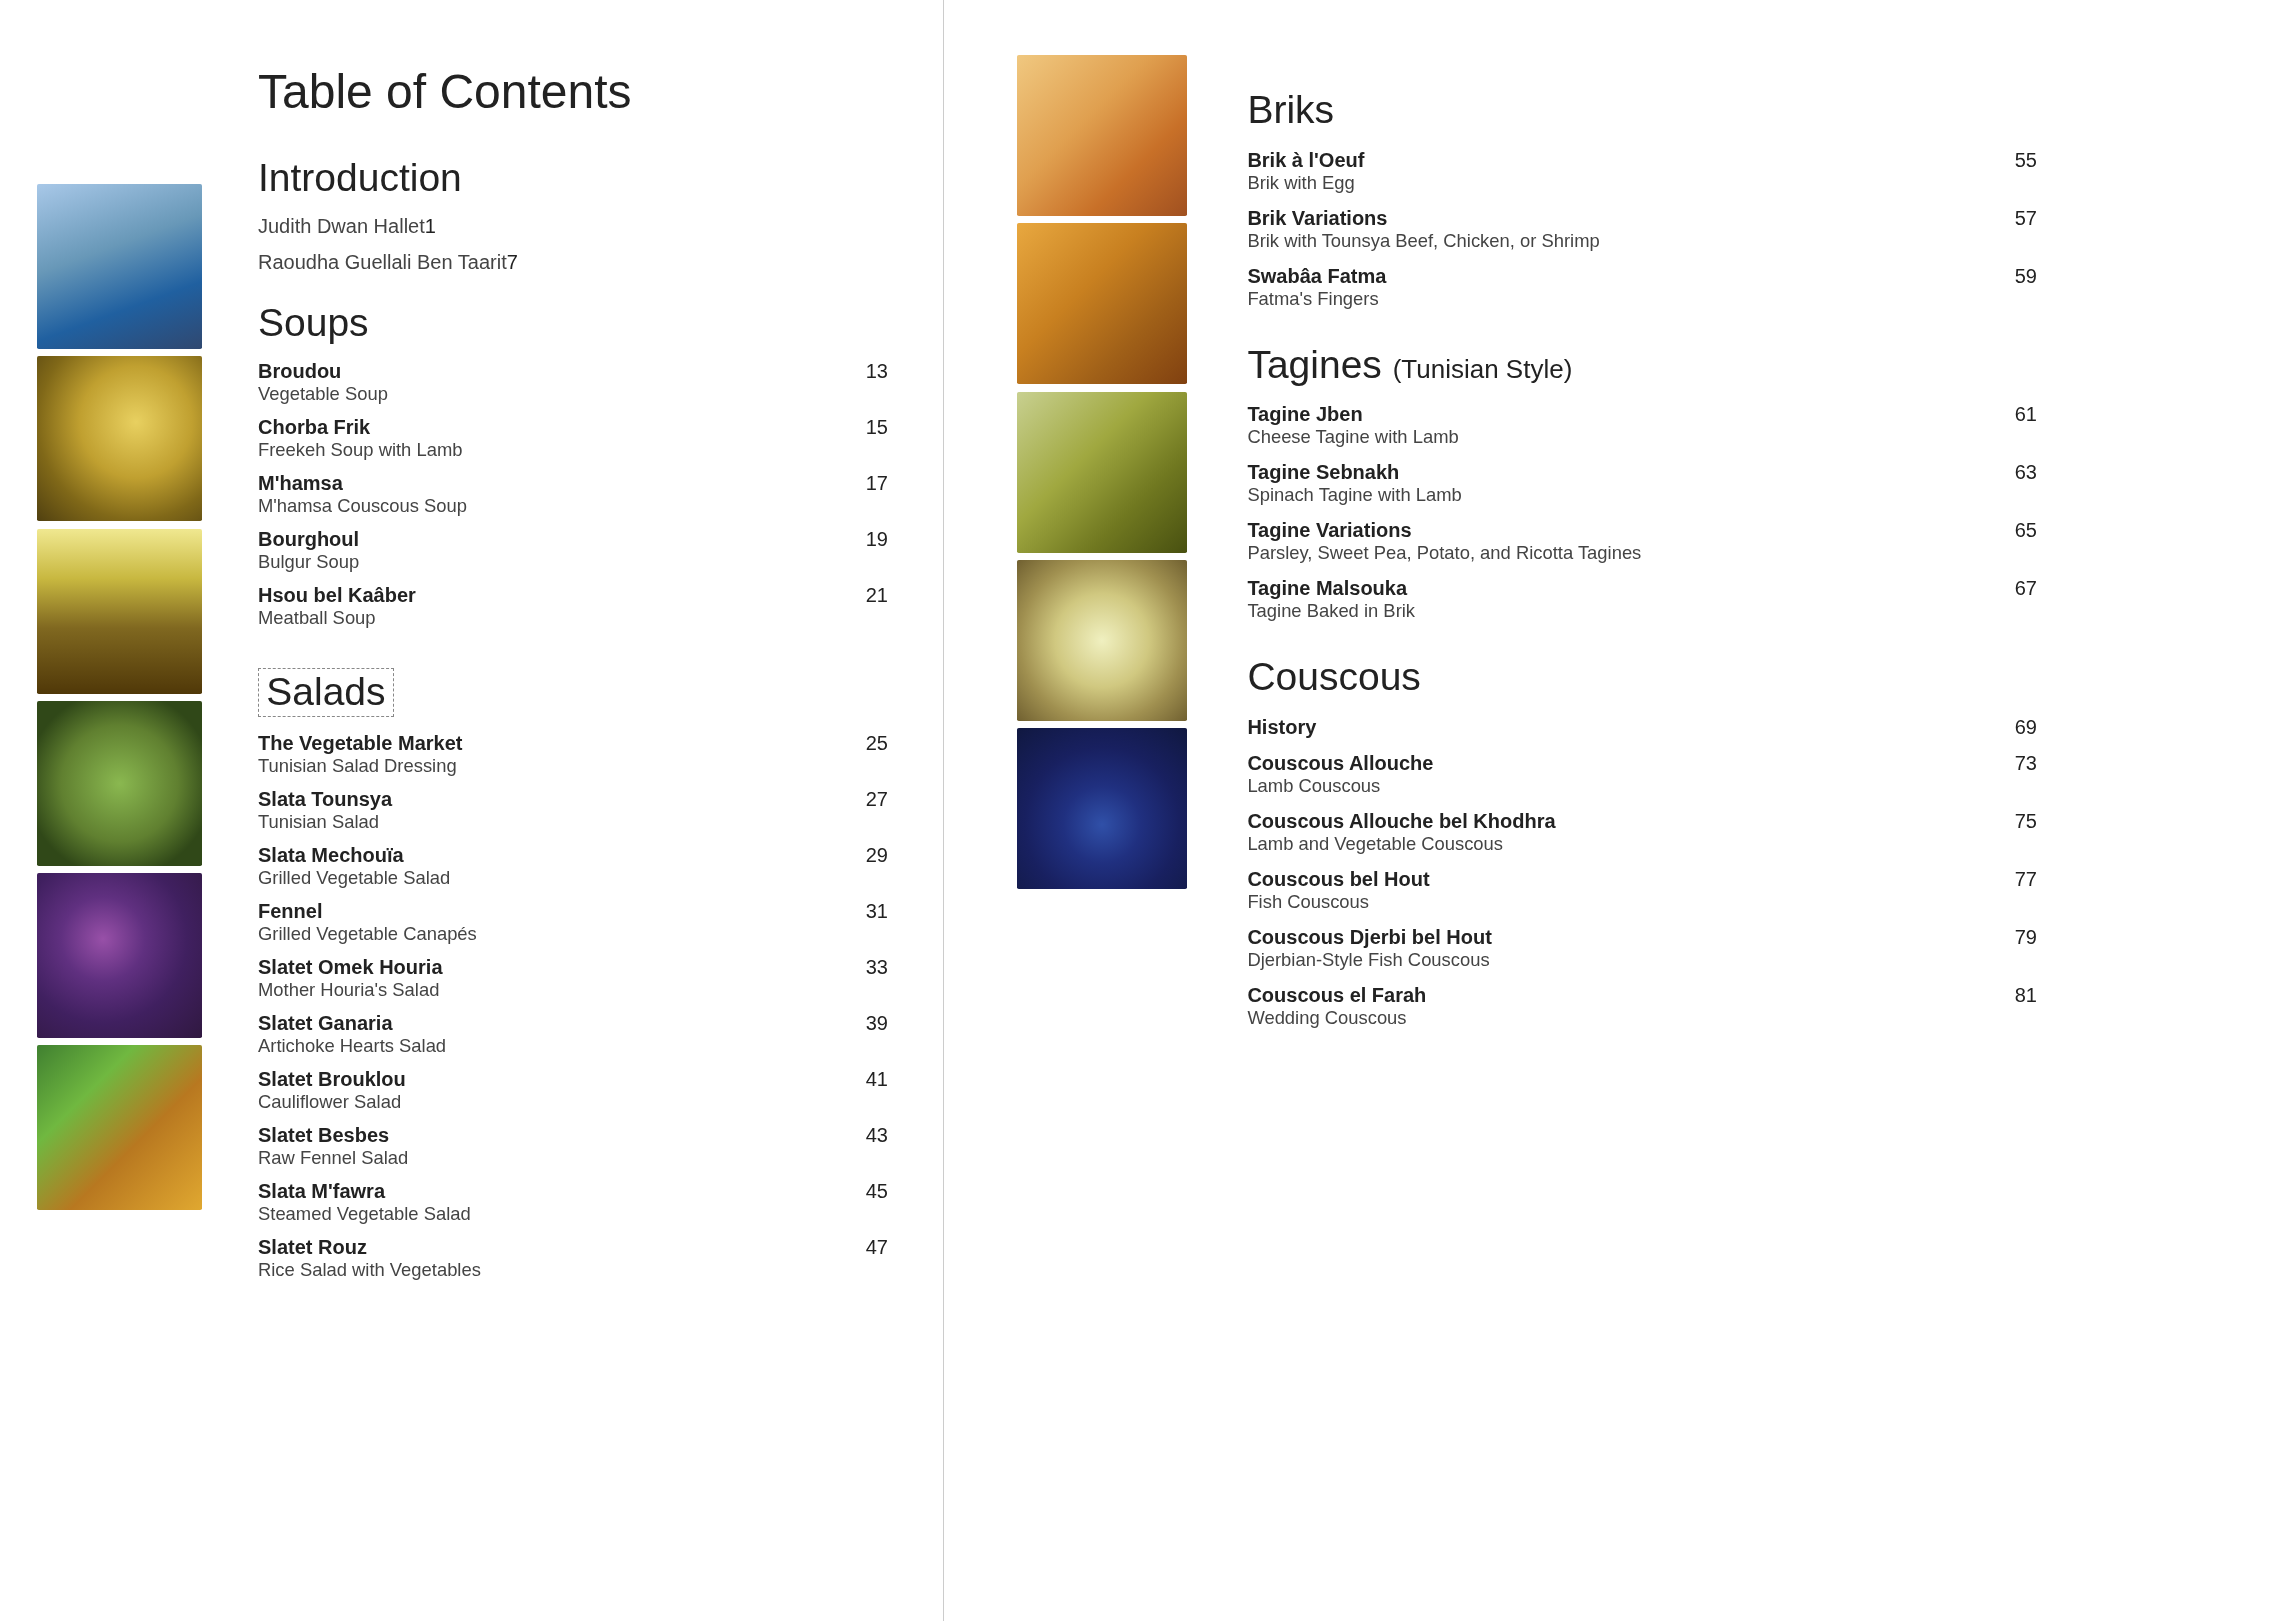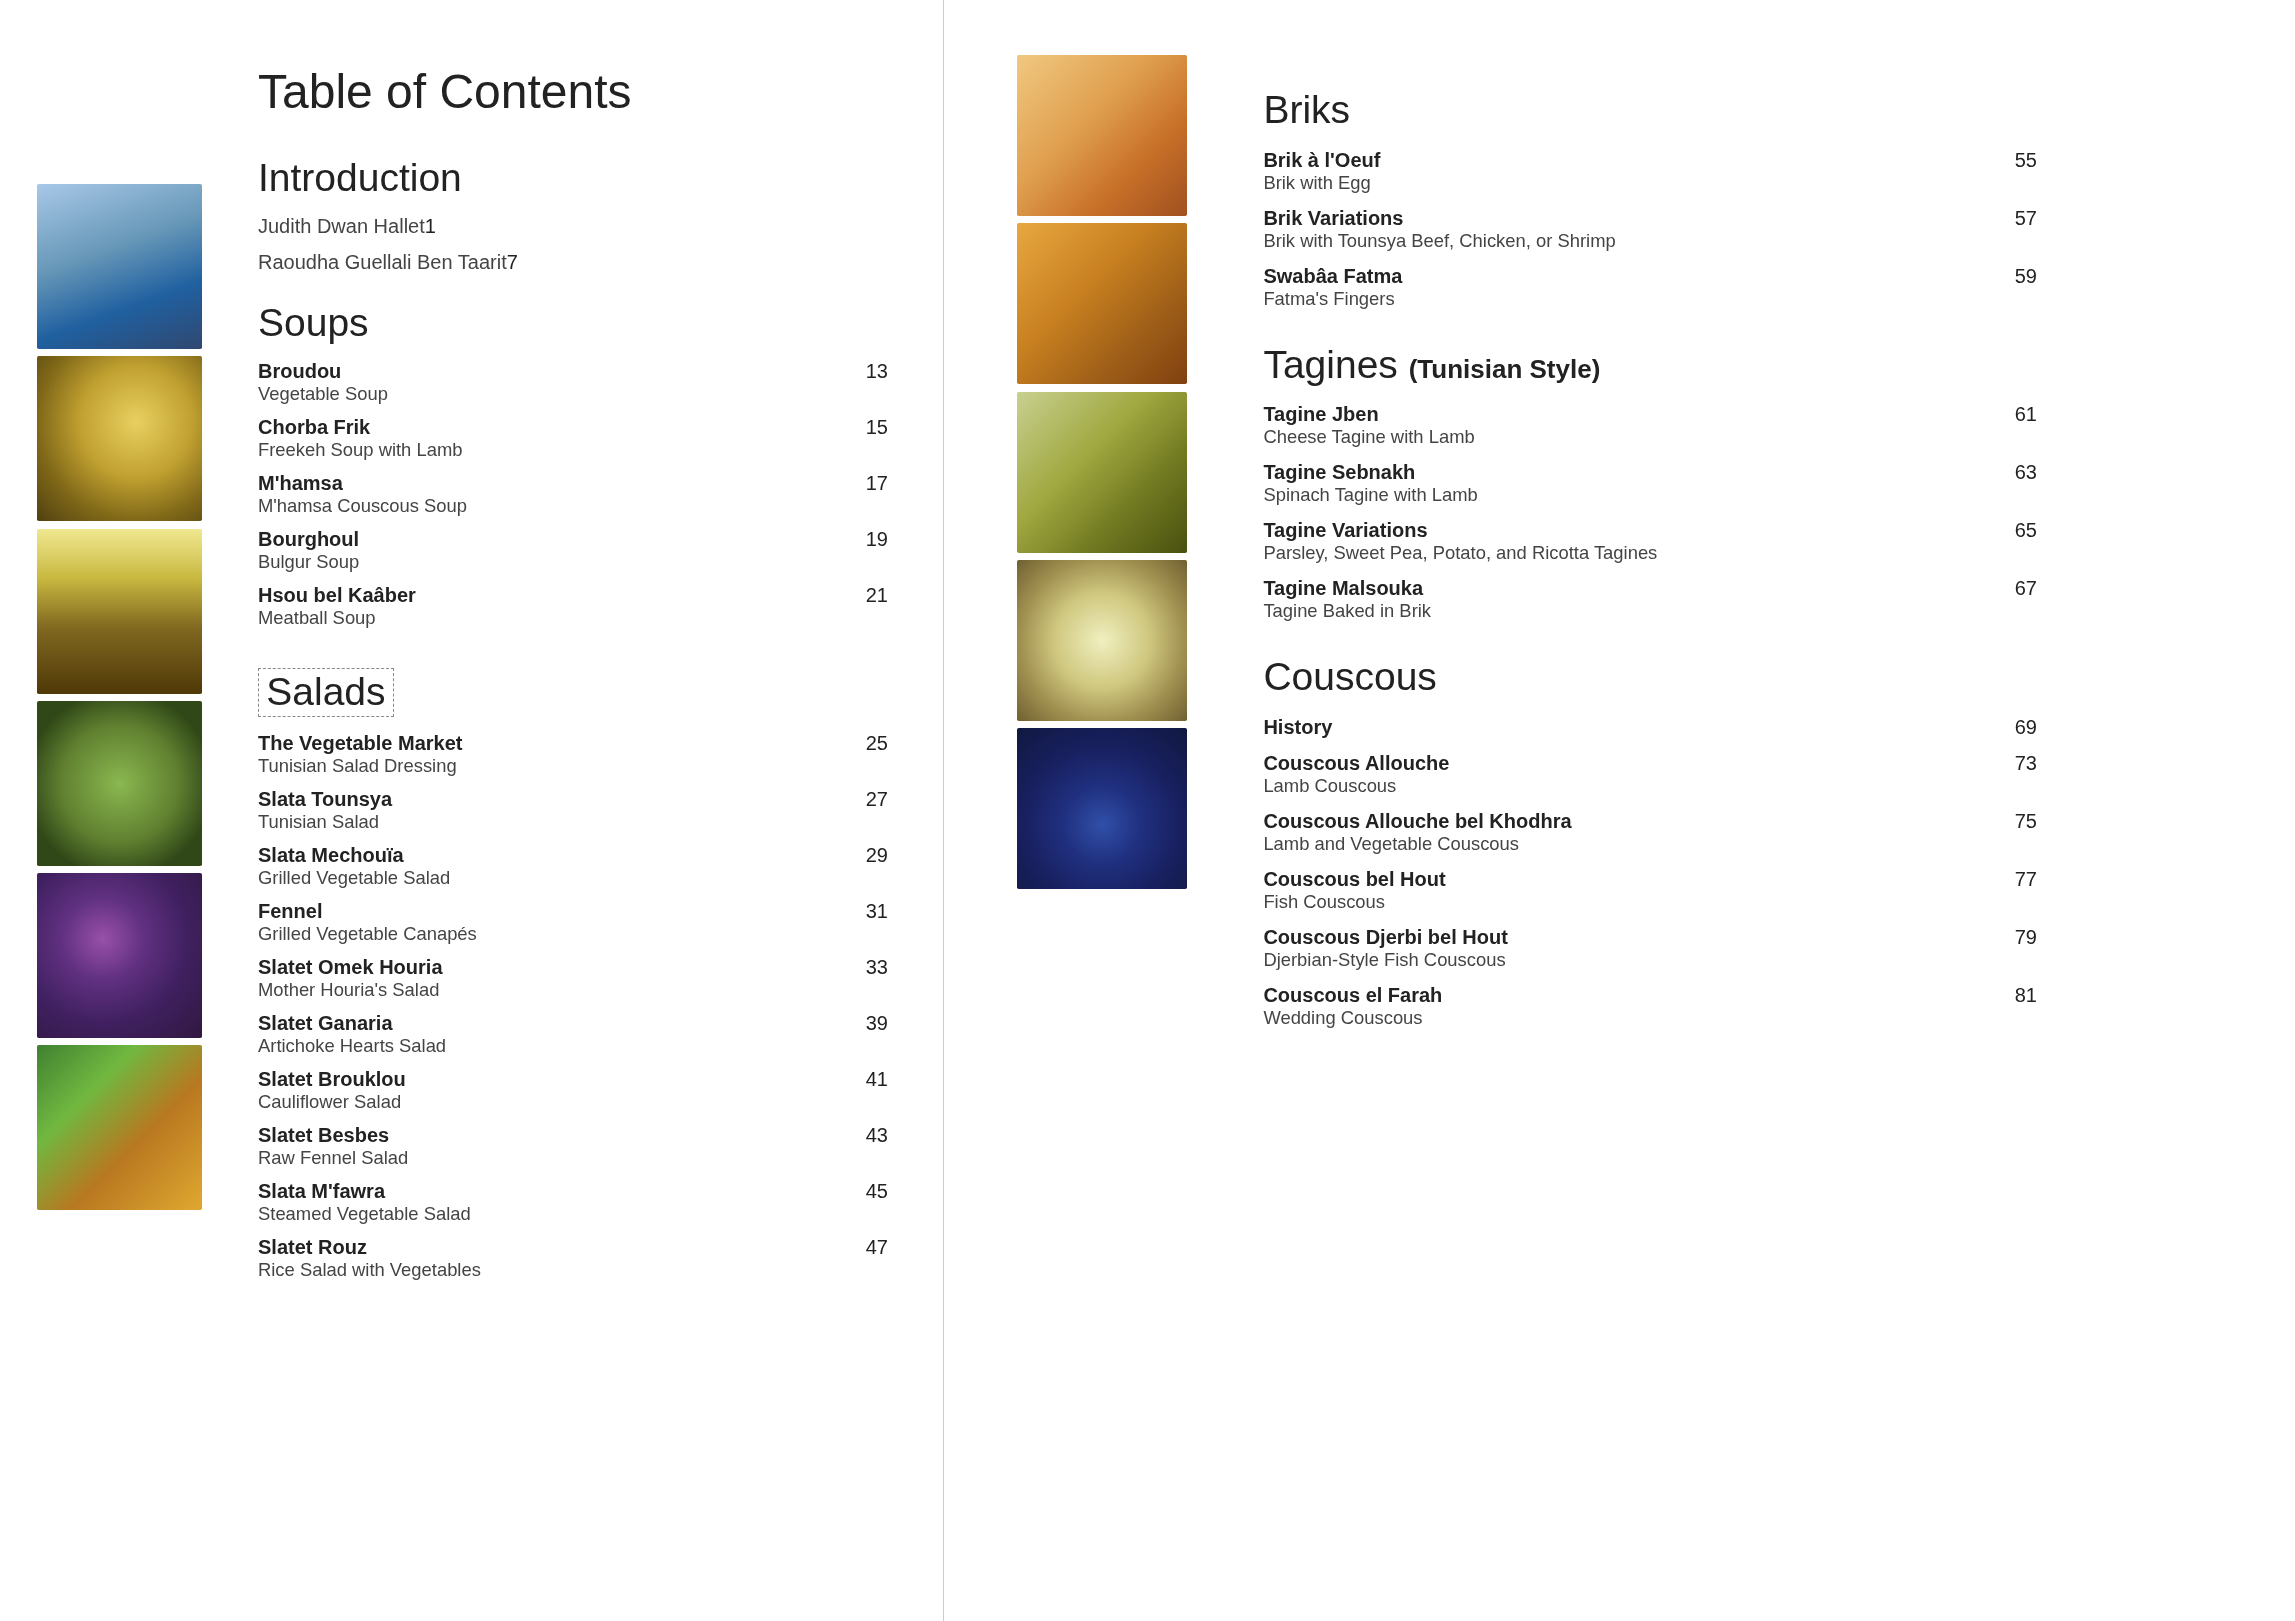--- a/index.html
+++ b/index.html
@@ -26,7 +26,7 @@
       padding: 55px 55px 55px 55px;
       display: flex;
       flex-direction: row;
-      gap: 16px;
+      gap: 0;
     }
 
     

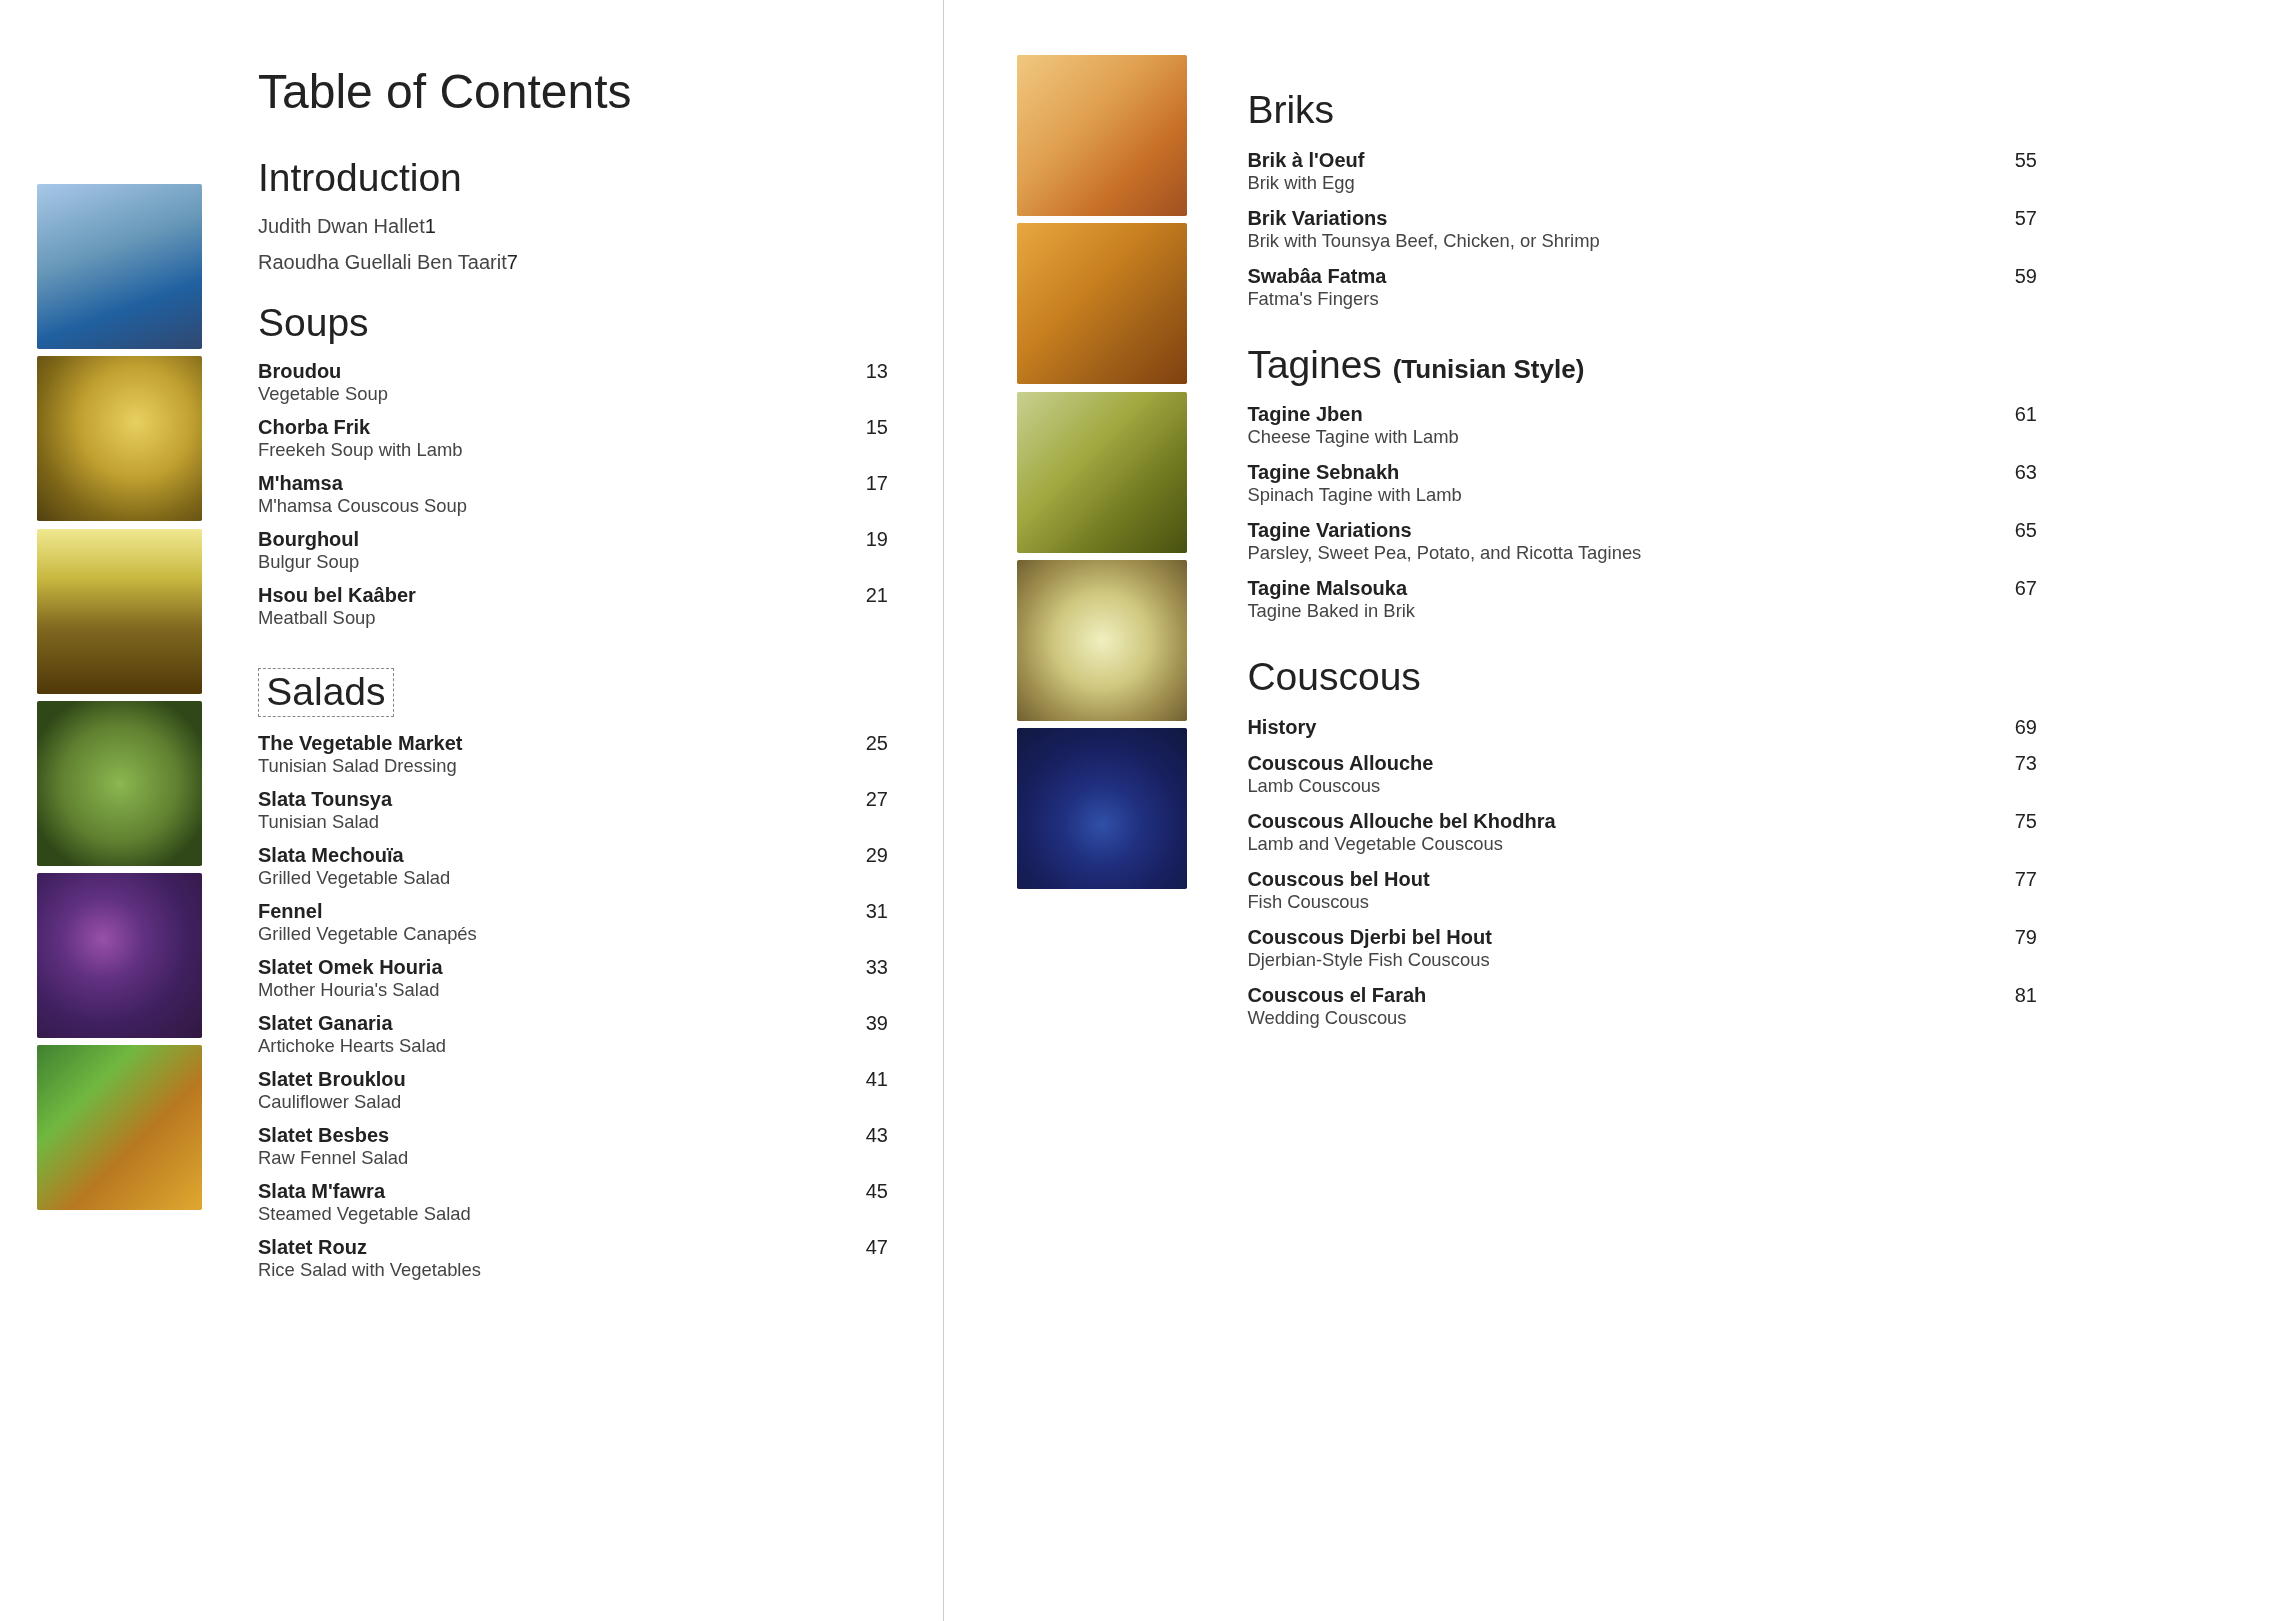--- a/index.html
+++ b/index.html
@@ -215,7 +215,7 @@
 
     .right-section-heading .tagine-style {
       font-size: 27.5px;
-      font-weight: bold;
+      font-weight: normal;
       font-family: Arial, Helvetica, sans-serif;
     }
   </style>

